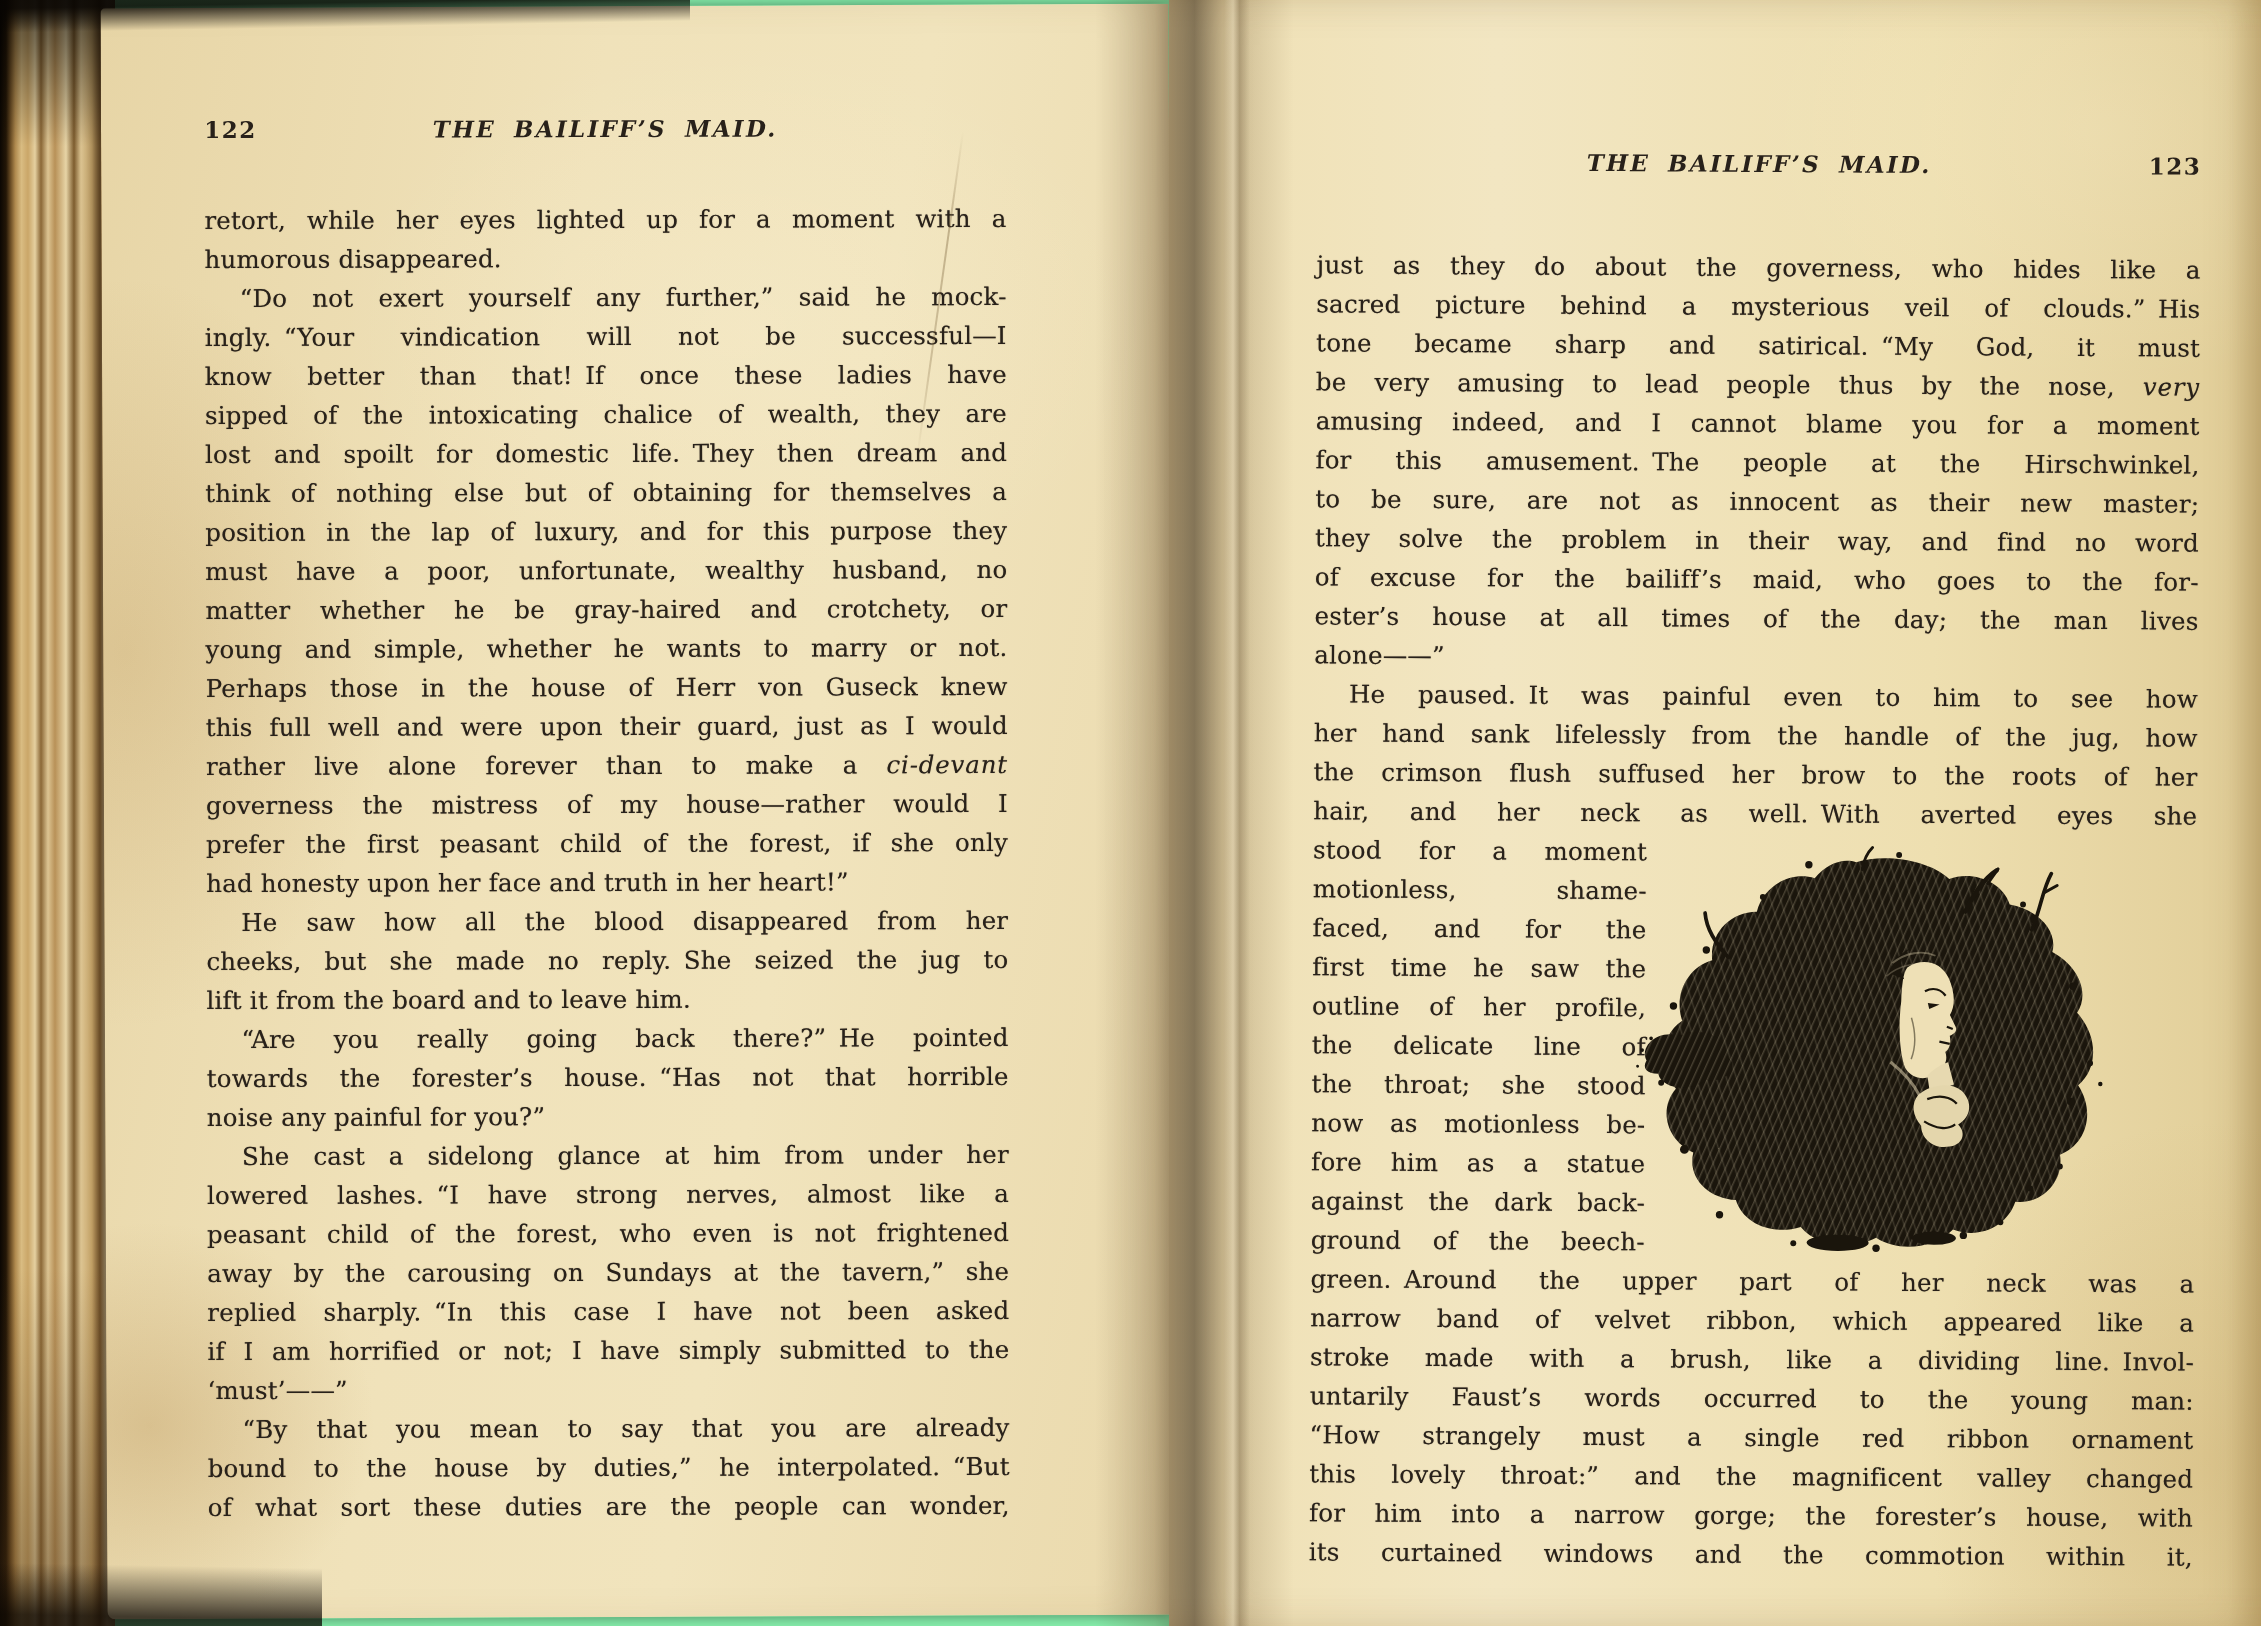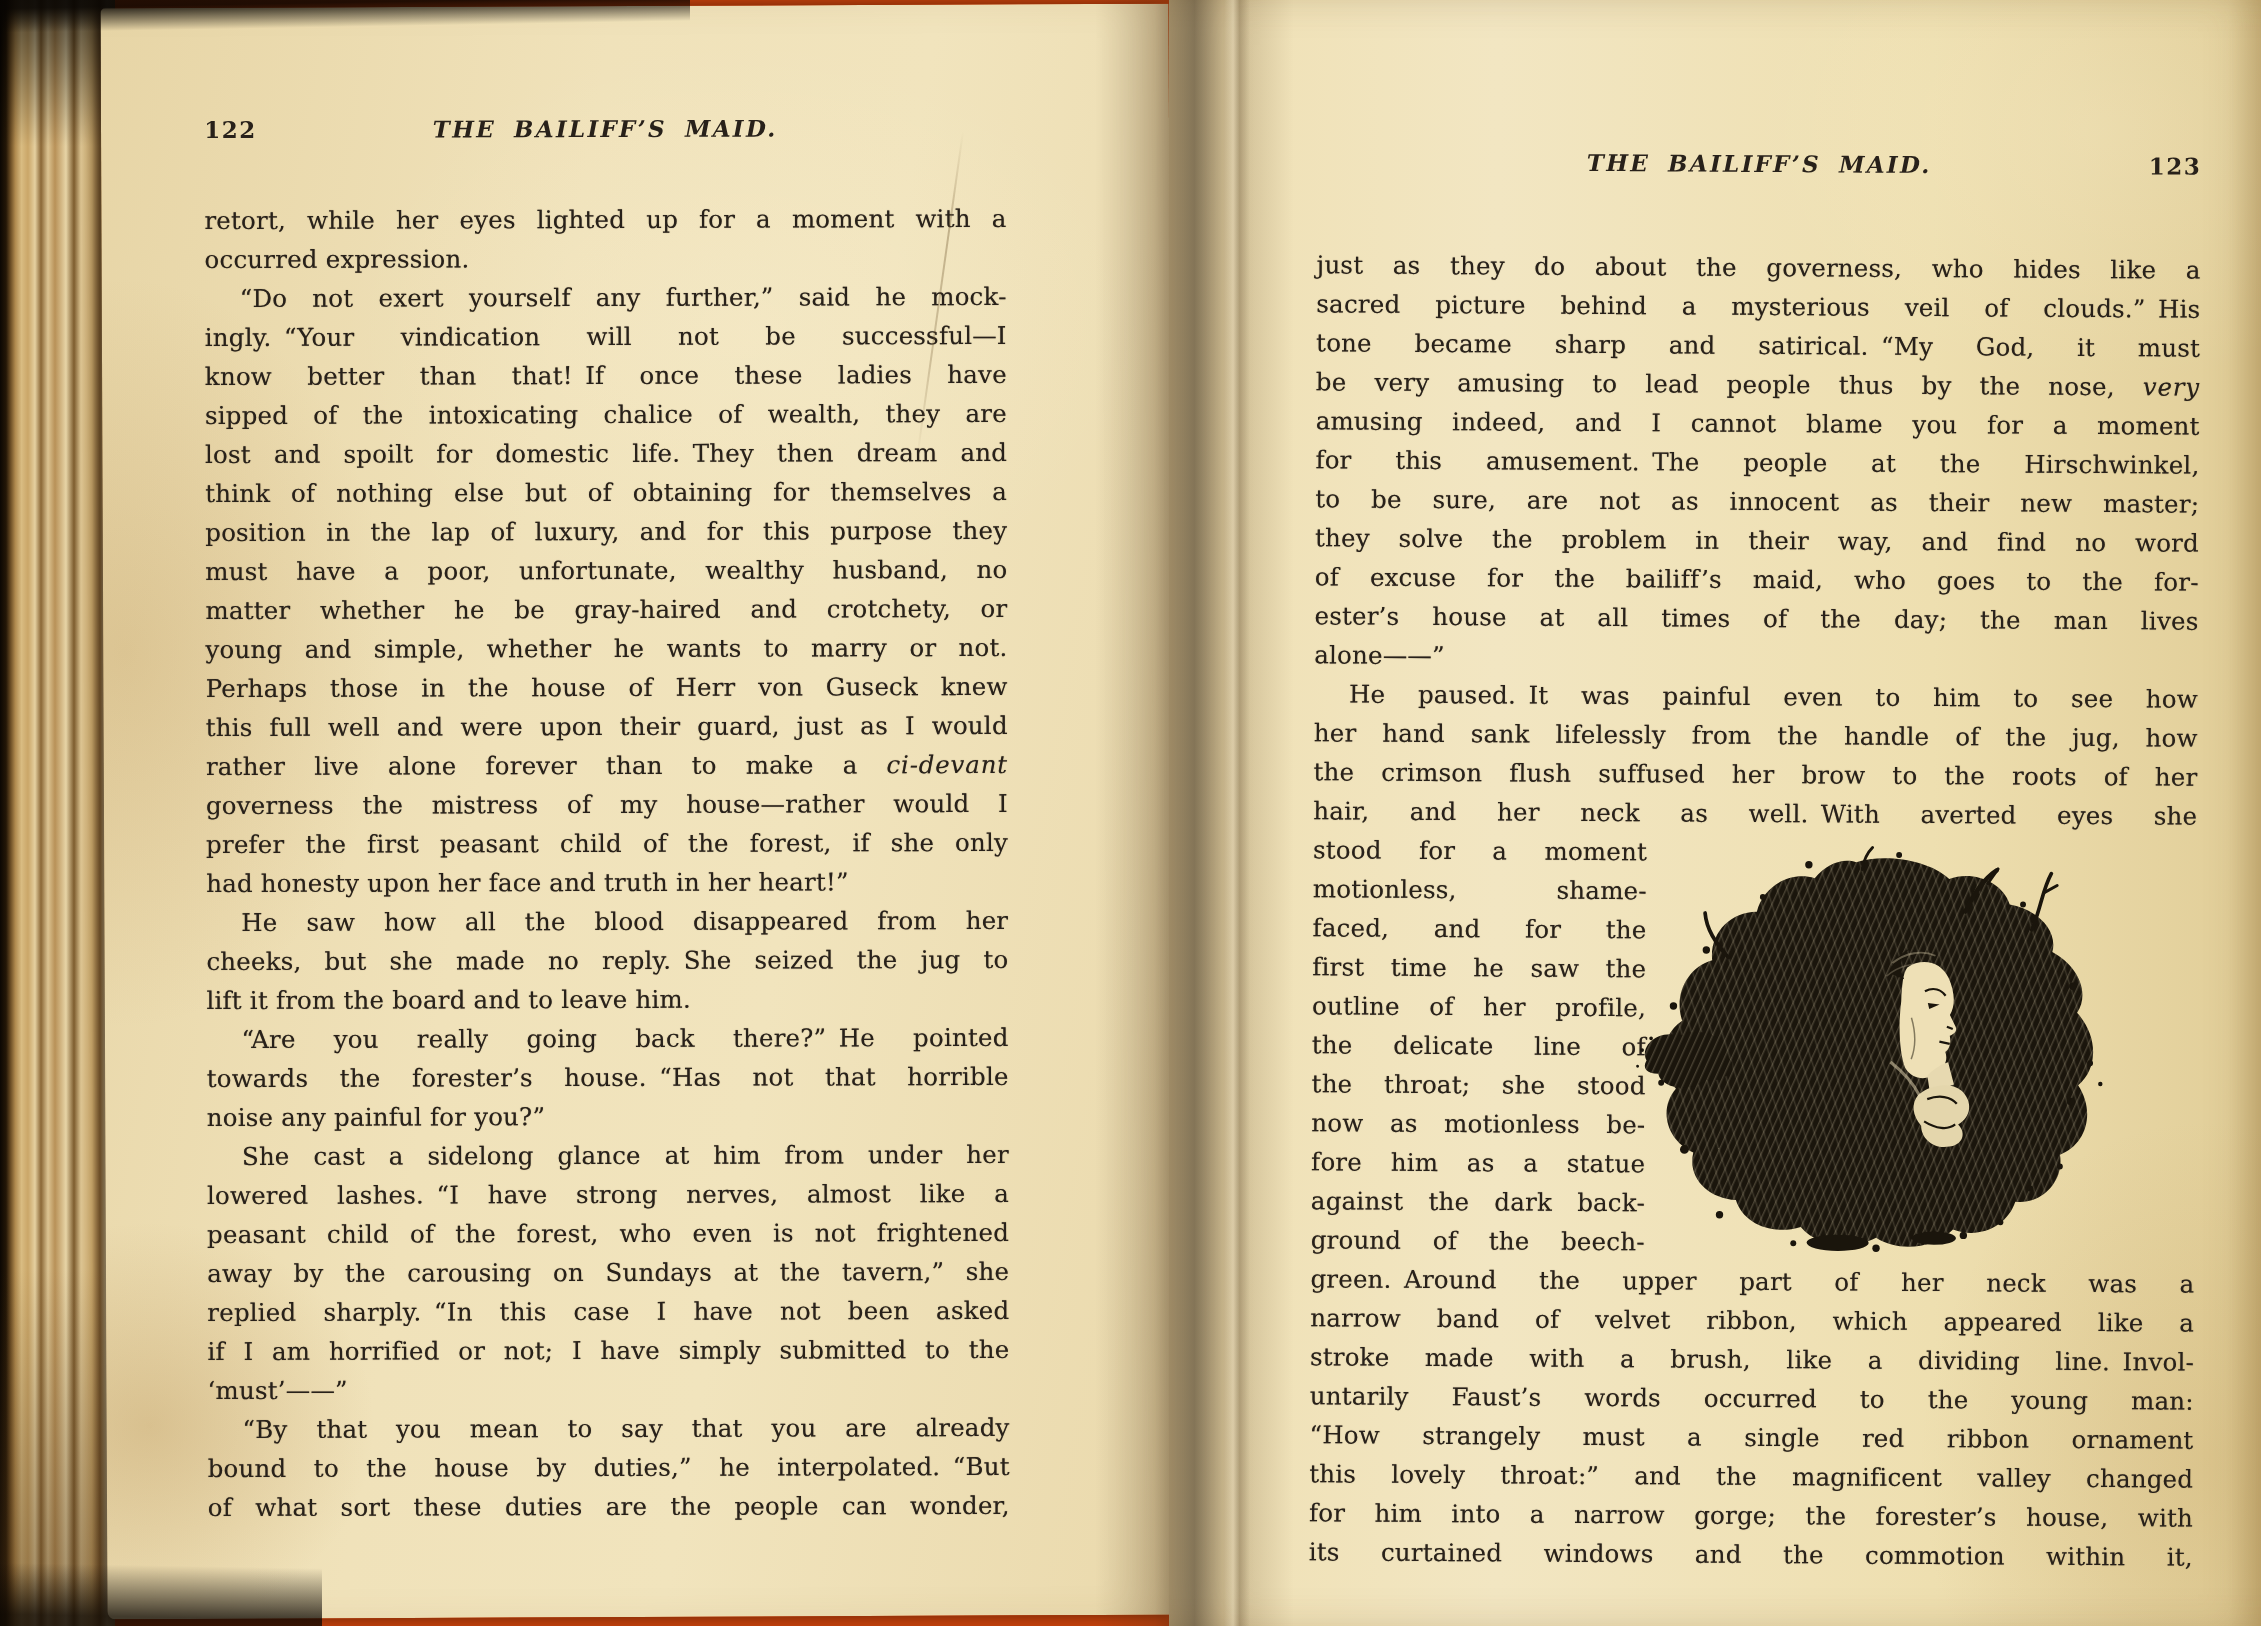--- a/index.html
+++ b/index.html
@@ -7,7 +7,7 @@
     position:relative;
     width:2261px;height:1626px;
     overflow:hidden;
-    background:#c2410c;
+    background:#86efac;
     font-family:"DejaVu Serif", serif;
   }
   

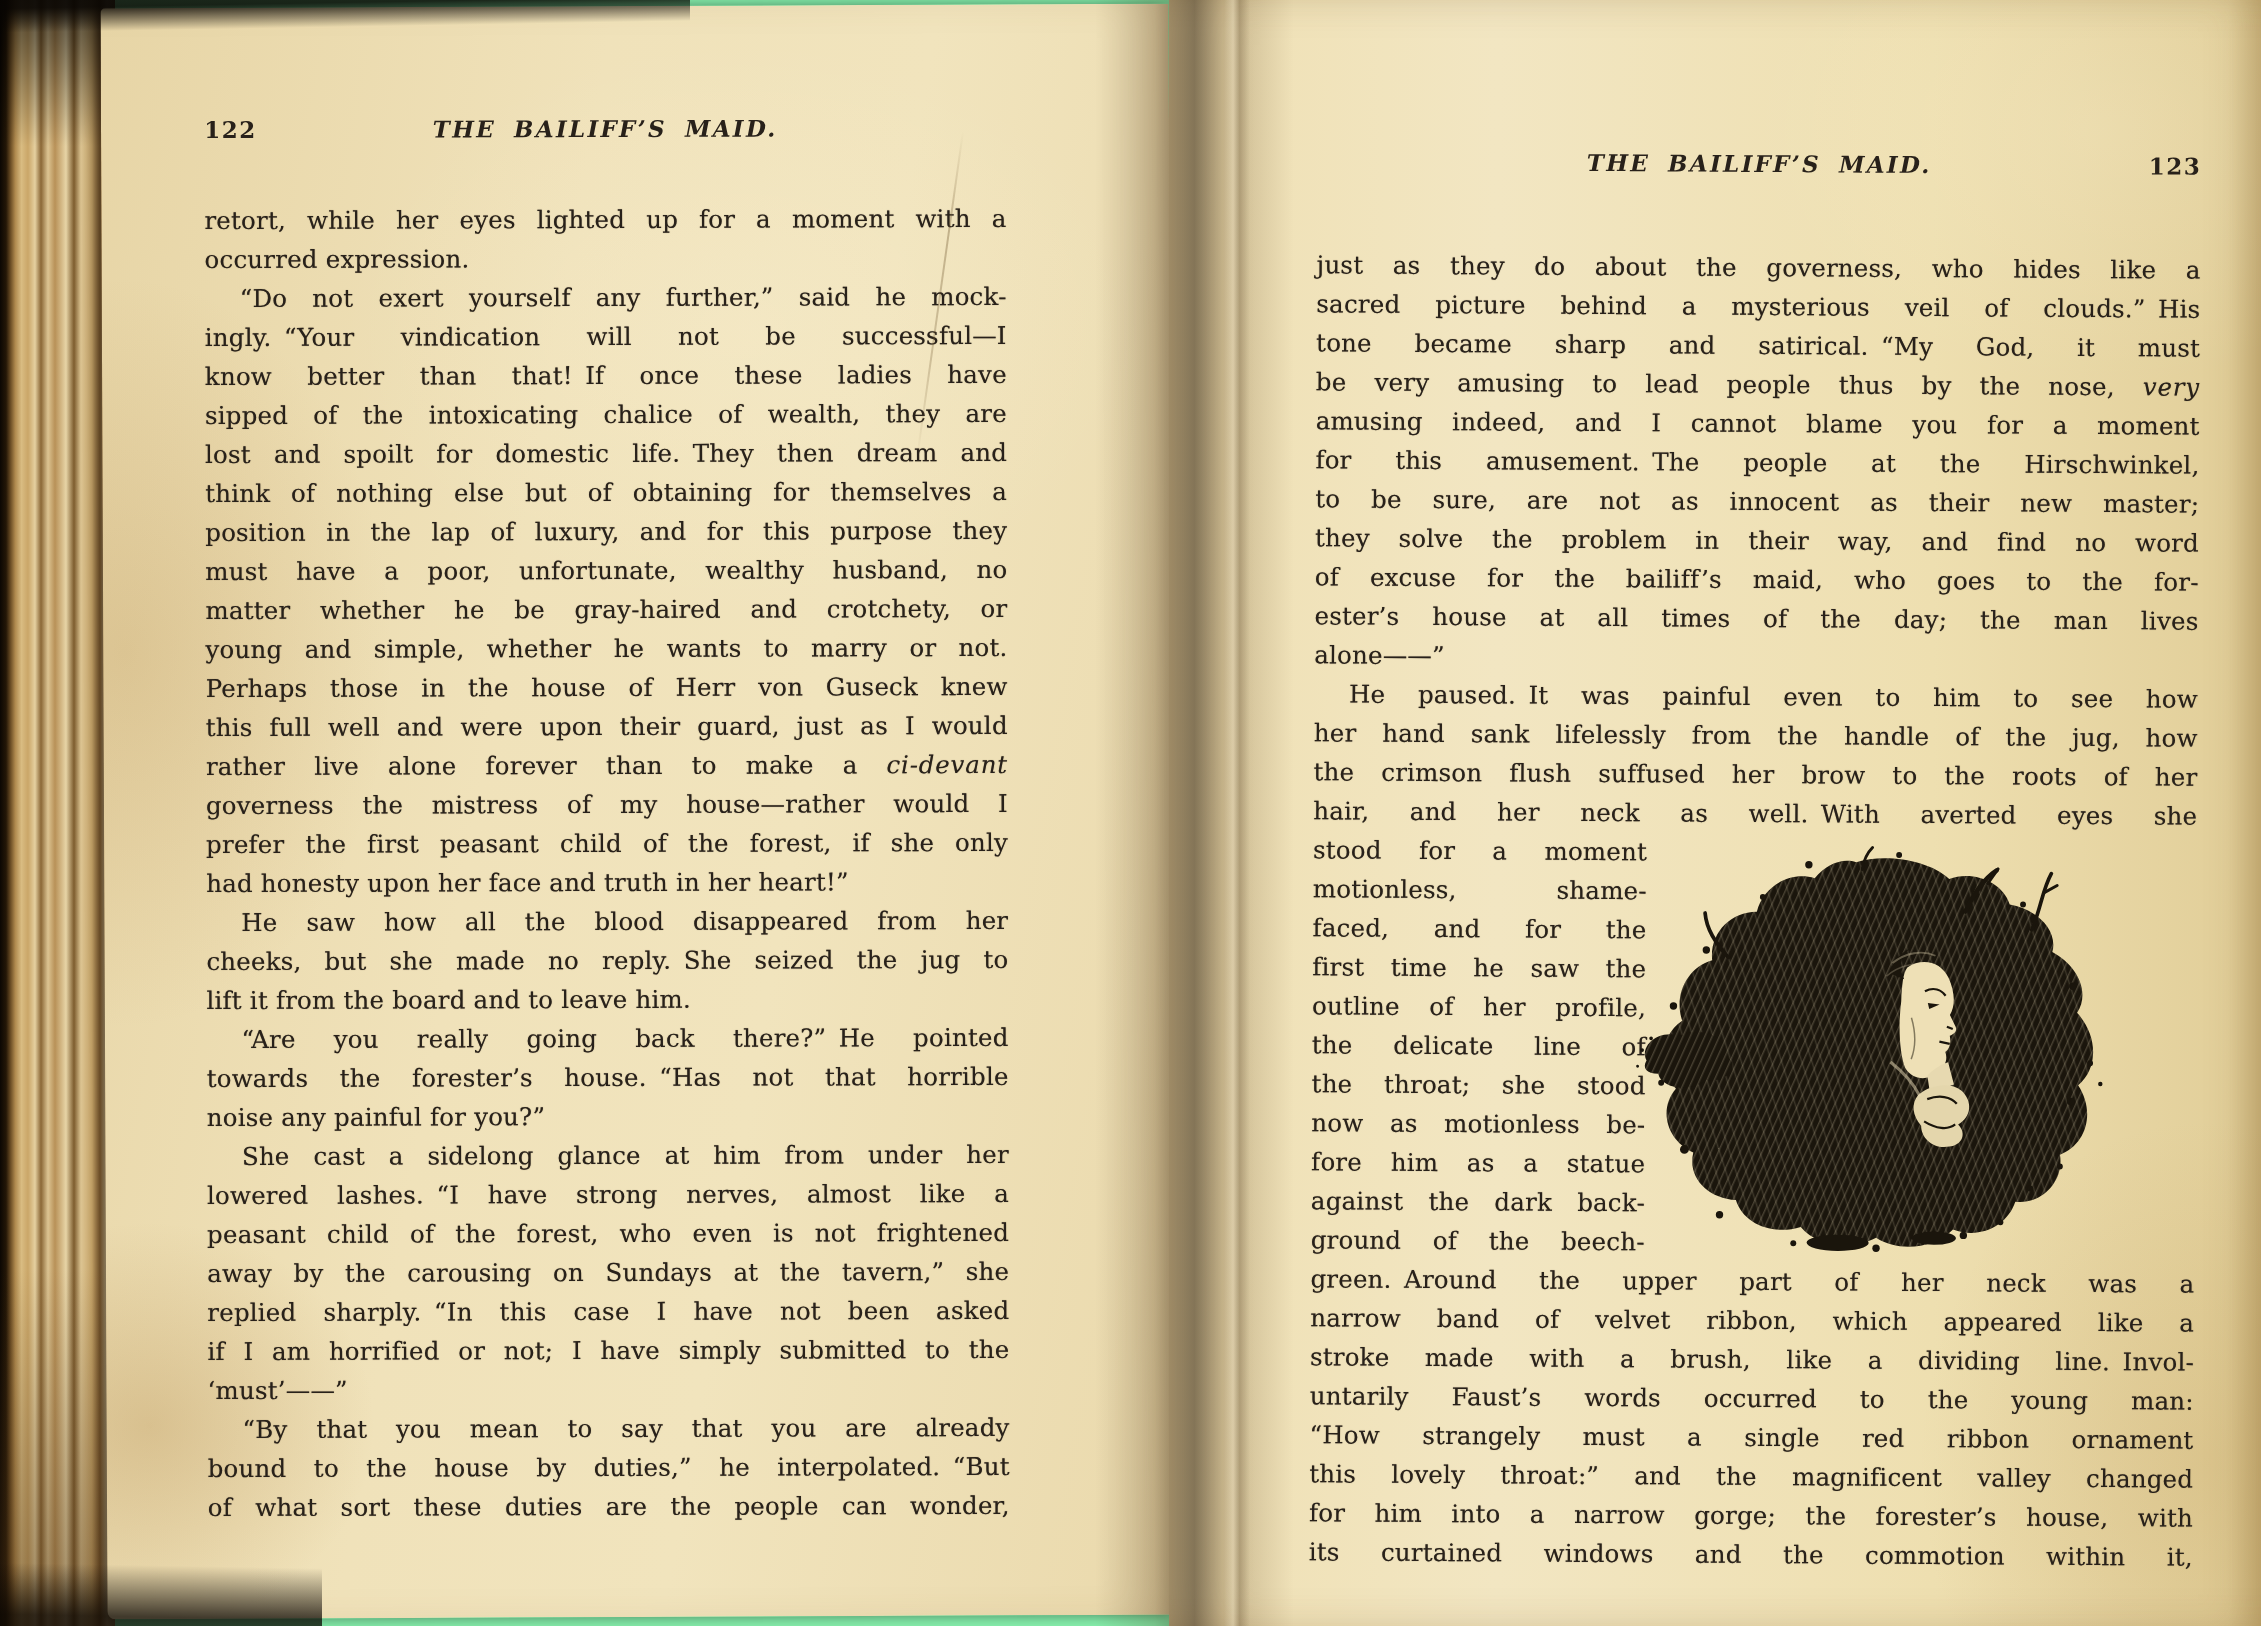--- a/index.html
+++ b/index.html
@@ -114,7 +114,7 @@
     </div>
     <div class="text-body body-left" id="body-left">
         <div class="line"><span>retort, while her eyes lighted up for a moment with a</span></div>
-        <div class="line last"><span>occurred expression.</span></div>
+        <div class="line last"><span>humorous disappeared.</span></div>
         <div class="line indent"><span>“Do not exert yourself any further,” said he mock-</span></div>
         <div class="line"><span>ingly. “Your vindication will not be successful—I</span></div>
         <div class="line"><span>know better than that! If once these ladies have</span></div>

